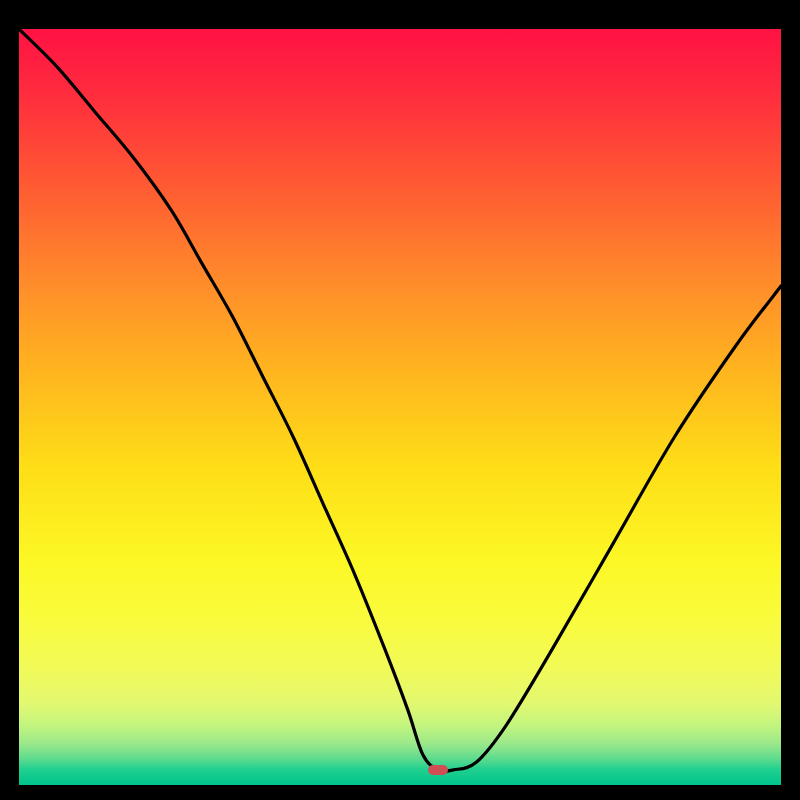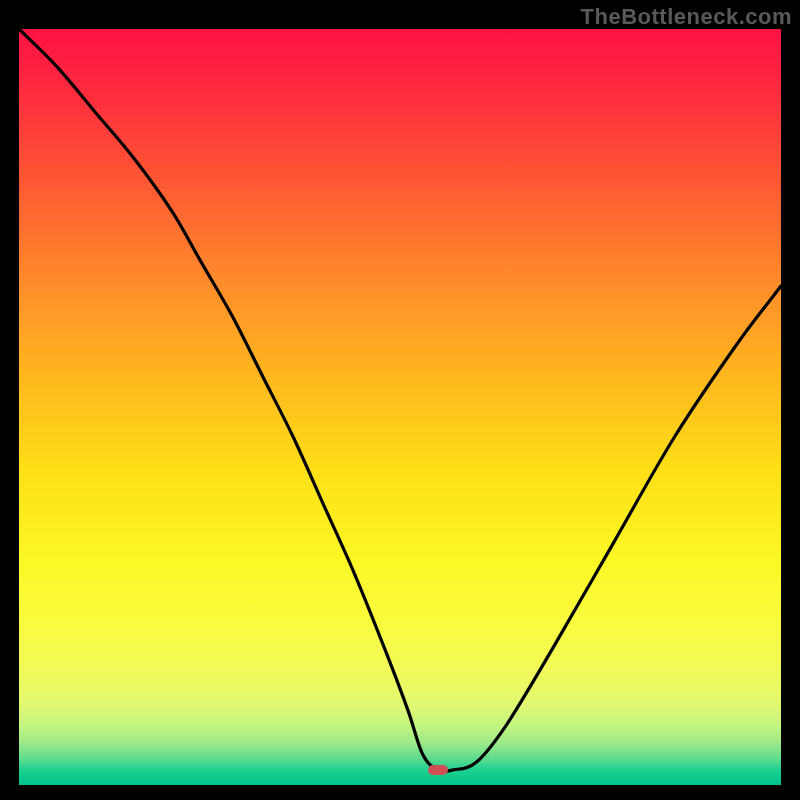--- a/index.html
+++ b/index.html
@@ -83,7 +83,6 @@
 
 <div class="outer">
 
-  <div class="watermark">TheBottleneck.com</div>
 
   <div class="plot-frame">
     <div class="plot-area"></div>

